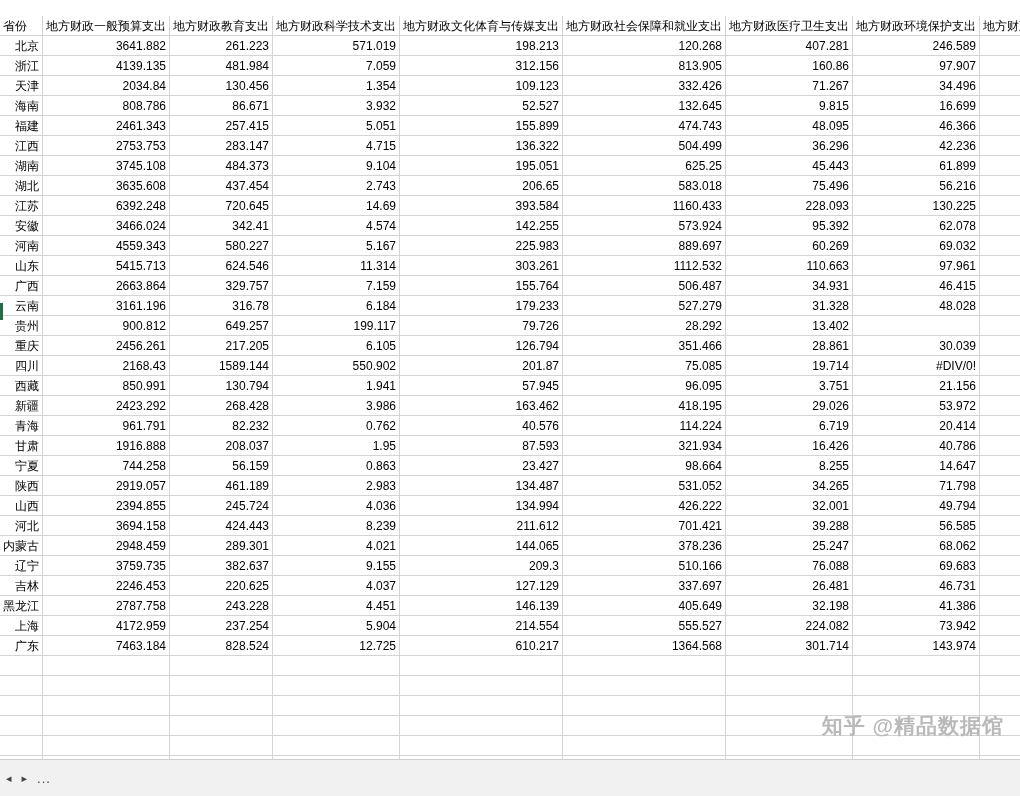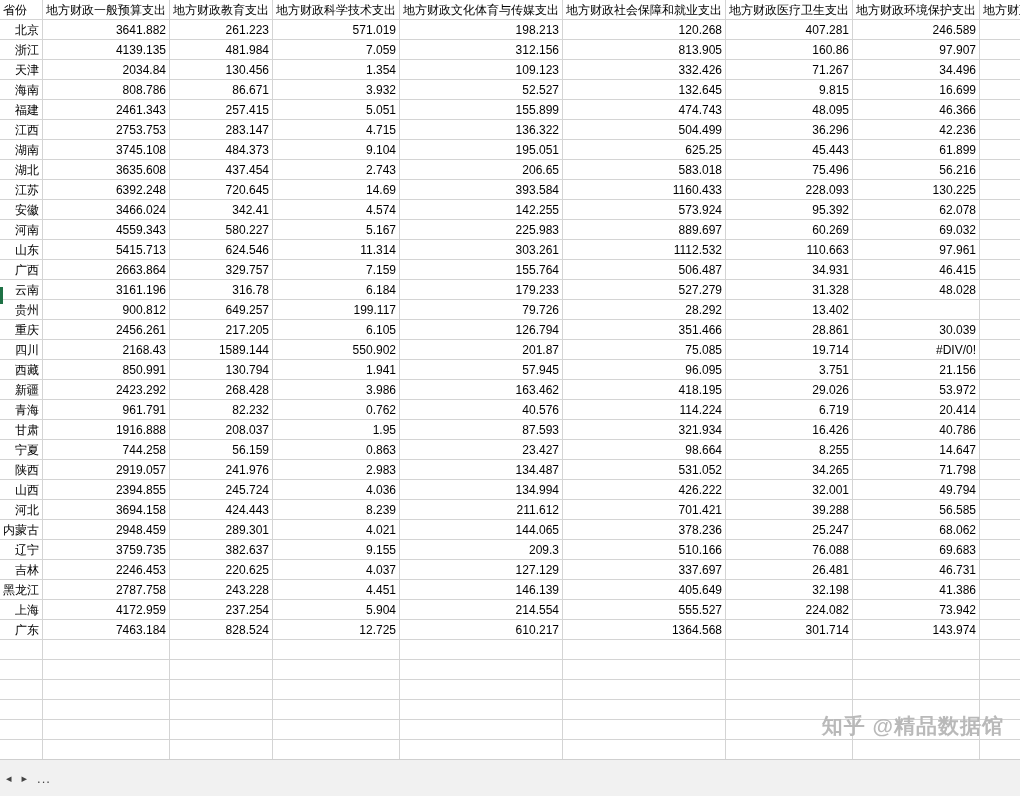--- a/index.html
+++ b/index.html
@@ -18,7 +18,7 @@
   }
   .sheet-wrap {
     position: absolute;
-    left: 0; top: 0;
+    left: 0; top: 16px;
     width: 1020px;
     height: 760px;
     overflow: hidden;

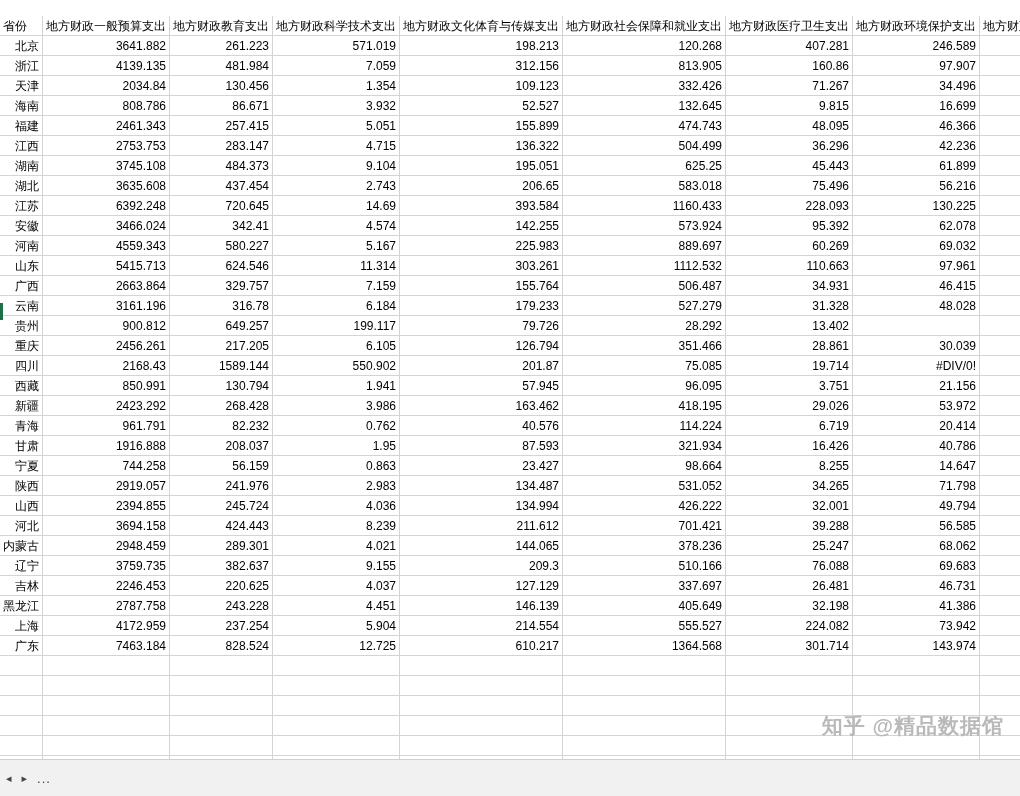--- a/index.html
+++ b/index.html
@@ -407,7 +407,7 @@
         <tr>
           <td class="rowhdr">陕西</td>
           <td class="num">2919.057</td>
-          <td class="num">241.976</td>
+          <td class="num">461.189</td>
           <td class="num">2.983</td>
           <td class="num">134.487</td>
           <td class="num">531.052</td>

